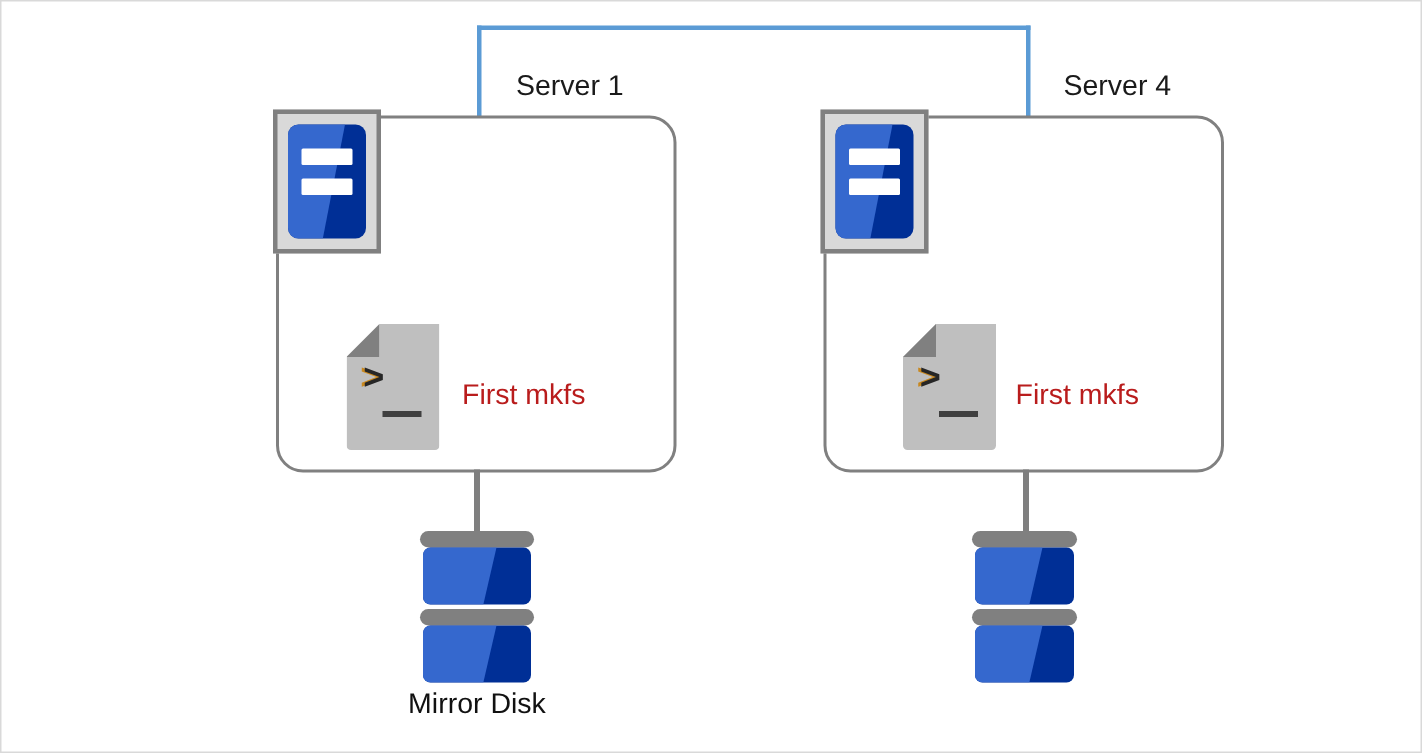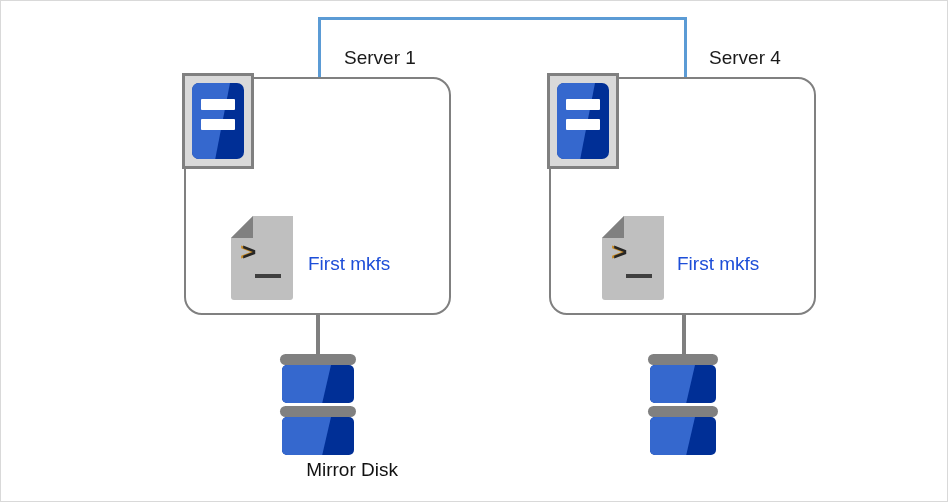--- a/index.html
+++ b/index.html
@@ -122,7 +122,7 @@
   .doc-label{
     position:absolute;
     font-size:19px;
-    color:#1d4ed8;
+    color:#b91c1c;
     white-space:nowrap;
   }
 

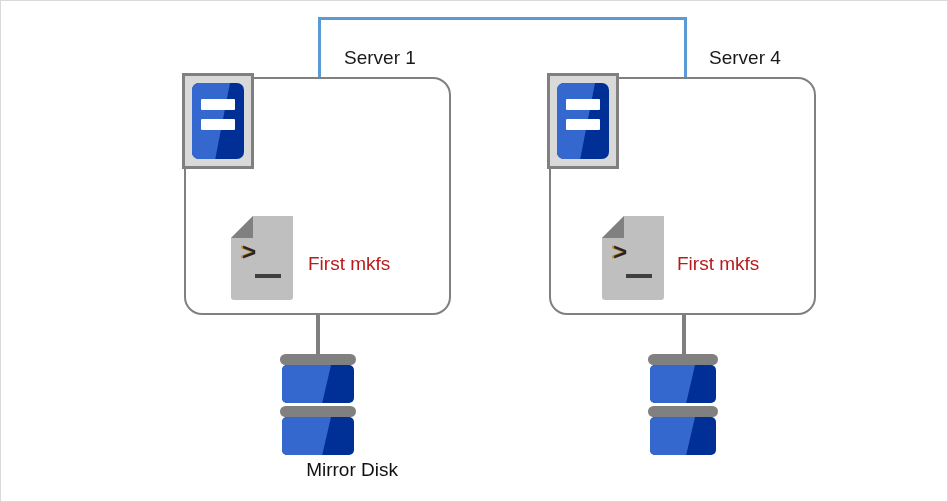--- a/index.html
+++ b/index.html
@@ -168,7 +168,7 @@
     font-size:19px;
     color:#111111;
     white-space:nowrap;
-    text-align:right;
+    text-align:center;
   }
 </style>
 </head>

